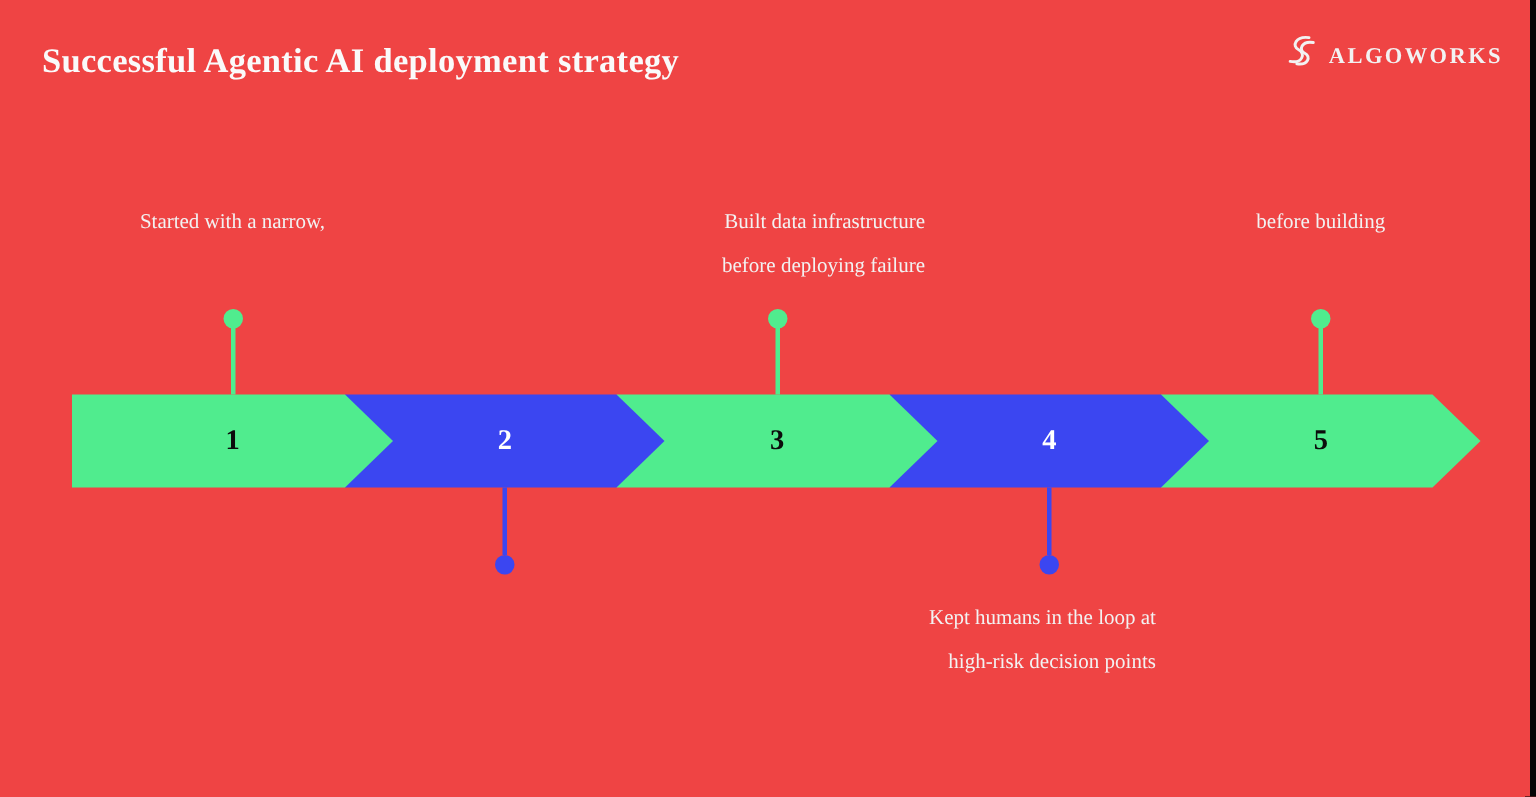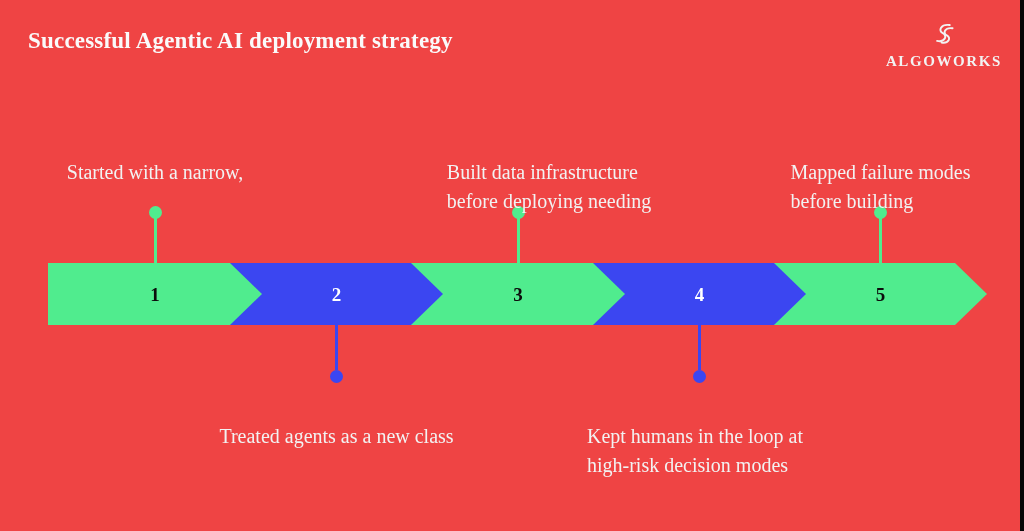--- a/index.html
+++ b/index.html
@@ -26,9 +26,8 @@
     right: 18px;
     top: 21px;
     display: flex;
-    align-items: center;
+    align-items: flex-end;
     gap: 6px;
-    flex-direction: column;
   }
   .logo-icon svg { display: block; }
   .logo-text {

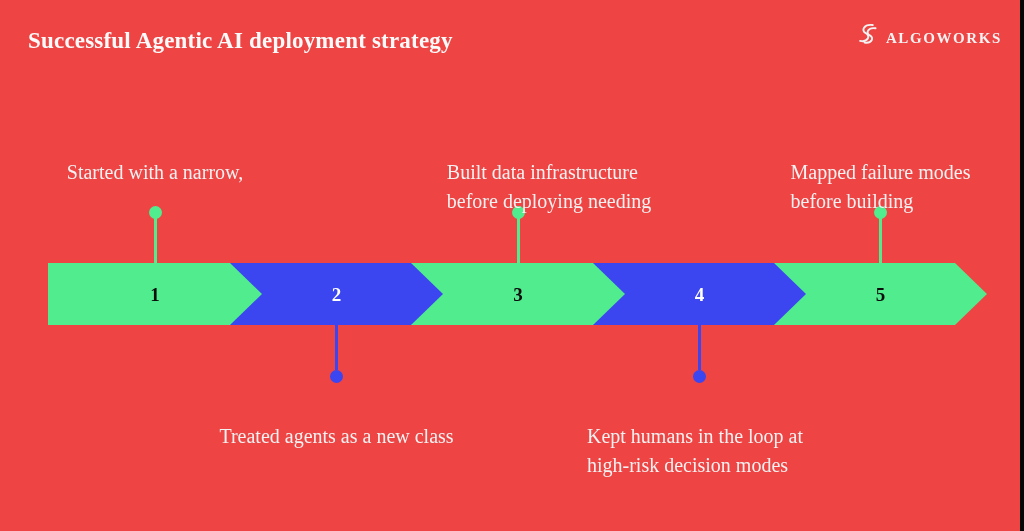--- a/index.html
+++ b/index.html
@@ -51,13 +51,12 @@
   .callout {
     position: absolute;
     transform: translateX(-50%);
-    text-align: left;
+    text-align: right;
     color: #f2f2f2;
-    font-size: 20px;
+    font-size: 14px;
     font-weight: 500;
     line-height: 29px;
     white-space: nowrap;
-    margin-top: 24px;
   }
   .connector-line { position: absolute; width: 3px; }
   .connector-dot  { position: absolute; width: 13px; height: 13px; border-radius: 50%; }

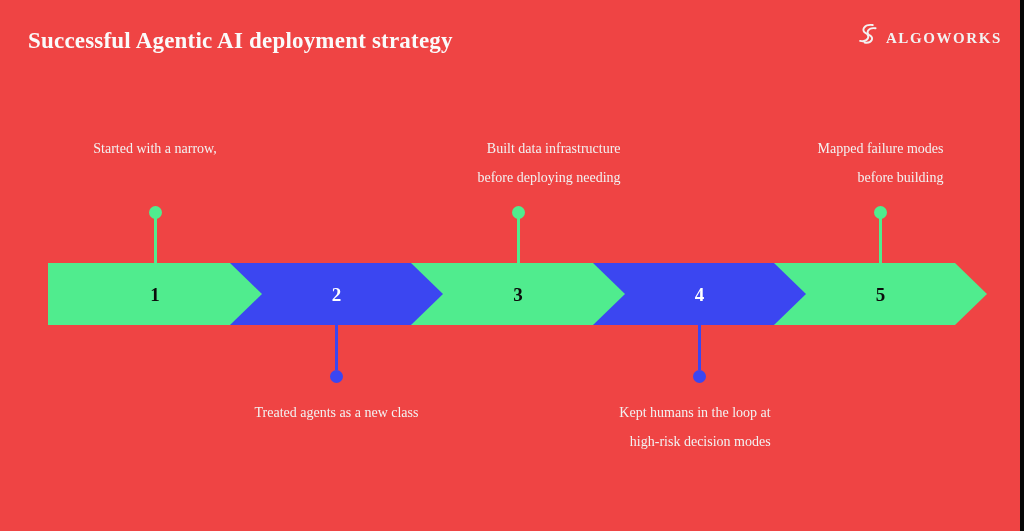--- a/index.html
+++ b/index.html
@@ -119,7 +119,6 @@
       <div class="connector-line" style="left: 879px; background: rgb(80, 236, 142); top: 218px; height: 45px;"></div>
       <div class="connector-dot" style="left: 874px; top: 206px; background: rgb(80, 236, 142);"></div>
       <div class="callout" style="left: 880.5px; top: 134px; color: rgb(242, 242, 242);">
-        <div>Mapped failure modes</div>
         <div>before building</div>
       </div>
     </div>

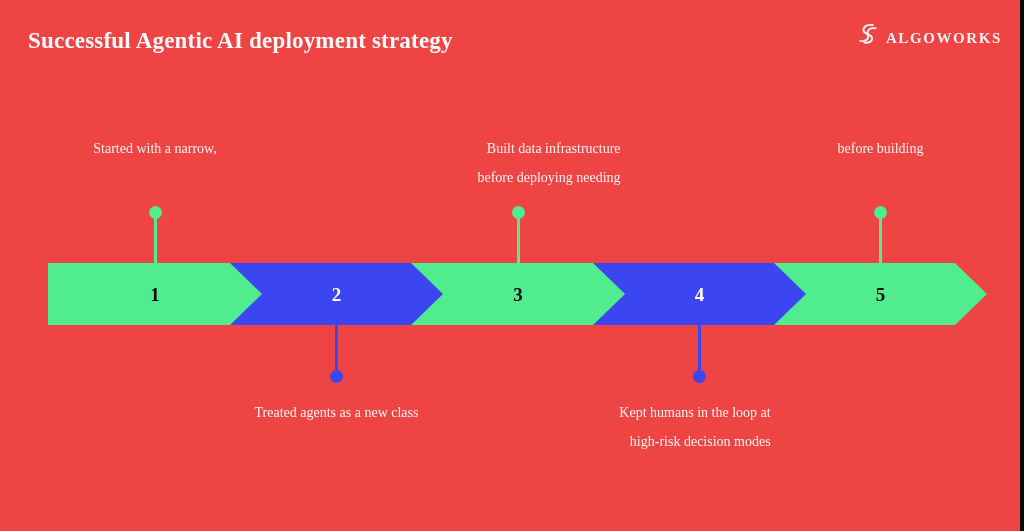--- a/index.html
+++ b/index.html
@@ -106,7 +106,7 @@
       <div class="connector-dot" style="left: 511.5px; top: 206px; background: rgb(80, 236, 142);"></div>
       <div class="callout" style="left: 549px; top: 134px; color: rgb(242, 242, 242);">
         <div>Built data infrastructure</div>
-        <div>before deploying needing</div>
+        <div>before deploying failure</div>
       </div>
       <span class="seg-number" style="left: 699.5px; top: 294px; color: rgb(255, 255, 255);">4</span>
       <div class="connector-line" style="left: 698px; background: rgb(59, 70, 241); top: 325px; height: 45px;"></div>

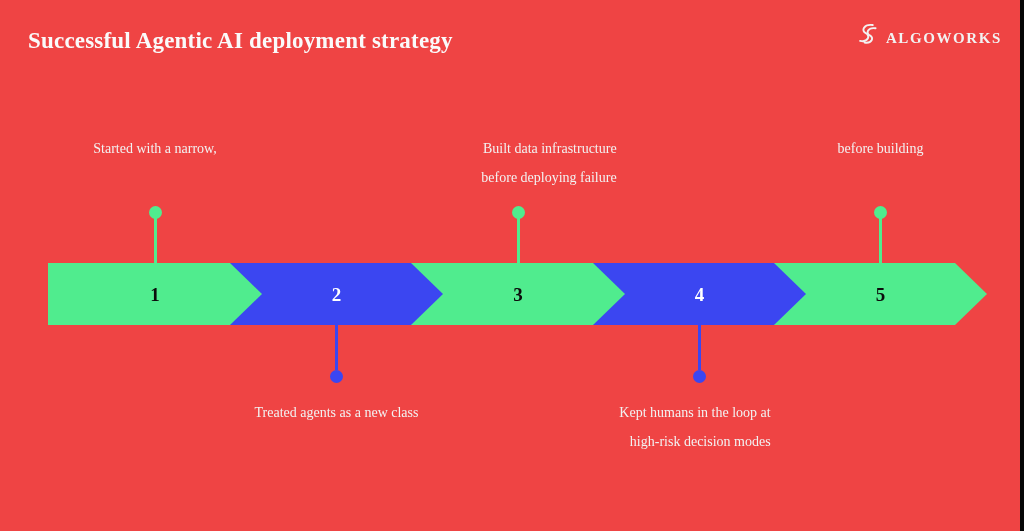--- a/index.html
+++ b/index.html
@@ -99,7 +99,6 @@
       <div class="connector-line" style="left: 335px; background: rgb(59, 70, 241); top: 325px; height: 45px;"></div>
       <div class="connector-dot" style="left: 330px; top: 370px; background: rgb(59, 70, 241);"></div>
       <div class="callout" style="left: 336.5px; top: 398px; color: rgb(242, 242, 242);">
-        <div>Treated agents as a new class</div>
       </div>
       <span class="seg-number" style="left: 518px; top: 294px; color: rgb(12, 12, 12);">3</span>
       <div class="connector-line" style="left: 516.5px; background: rgb(80, 236, 142); top: 218px; height: 45px;"></div>

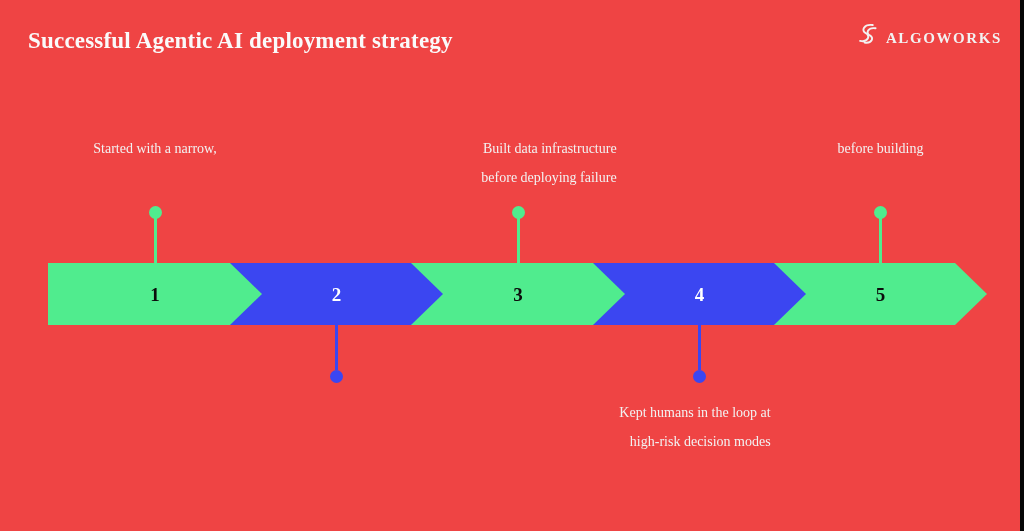--- a/index.html
+++ b/index.html
@@ -112,7 +112,7 @@
       <div class="connector-dot" style="left: 693px; top: 370px; background: rgb(59, 70, 241);"></div>
       <div class="callout" style="left: 695px; top: 398px; color: rgb(242, 242, 242);">
         <div>Kept humans in the loop at</div>
-        <div>high-risk decision modes</div>
+        <div>high-risk decision points</div>
       </div>
       <span class="seg-number" style="left: 880.5px; top: 294px; color: rgb(12, 12, 12);">5</span>
       <div class="connector-line" style="left: 879px; background: rgb(80, 236, 142); top: 218px; height: 45px;"></div>

